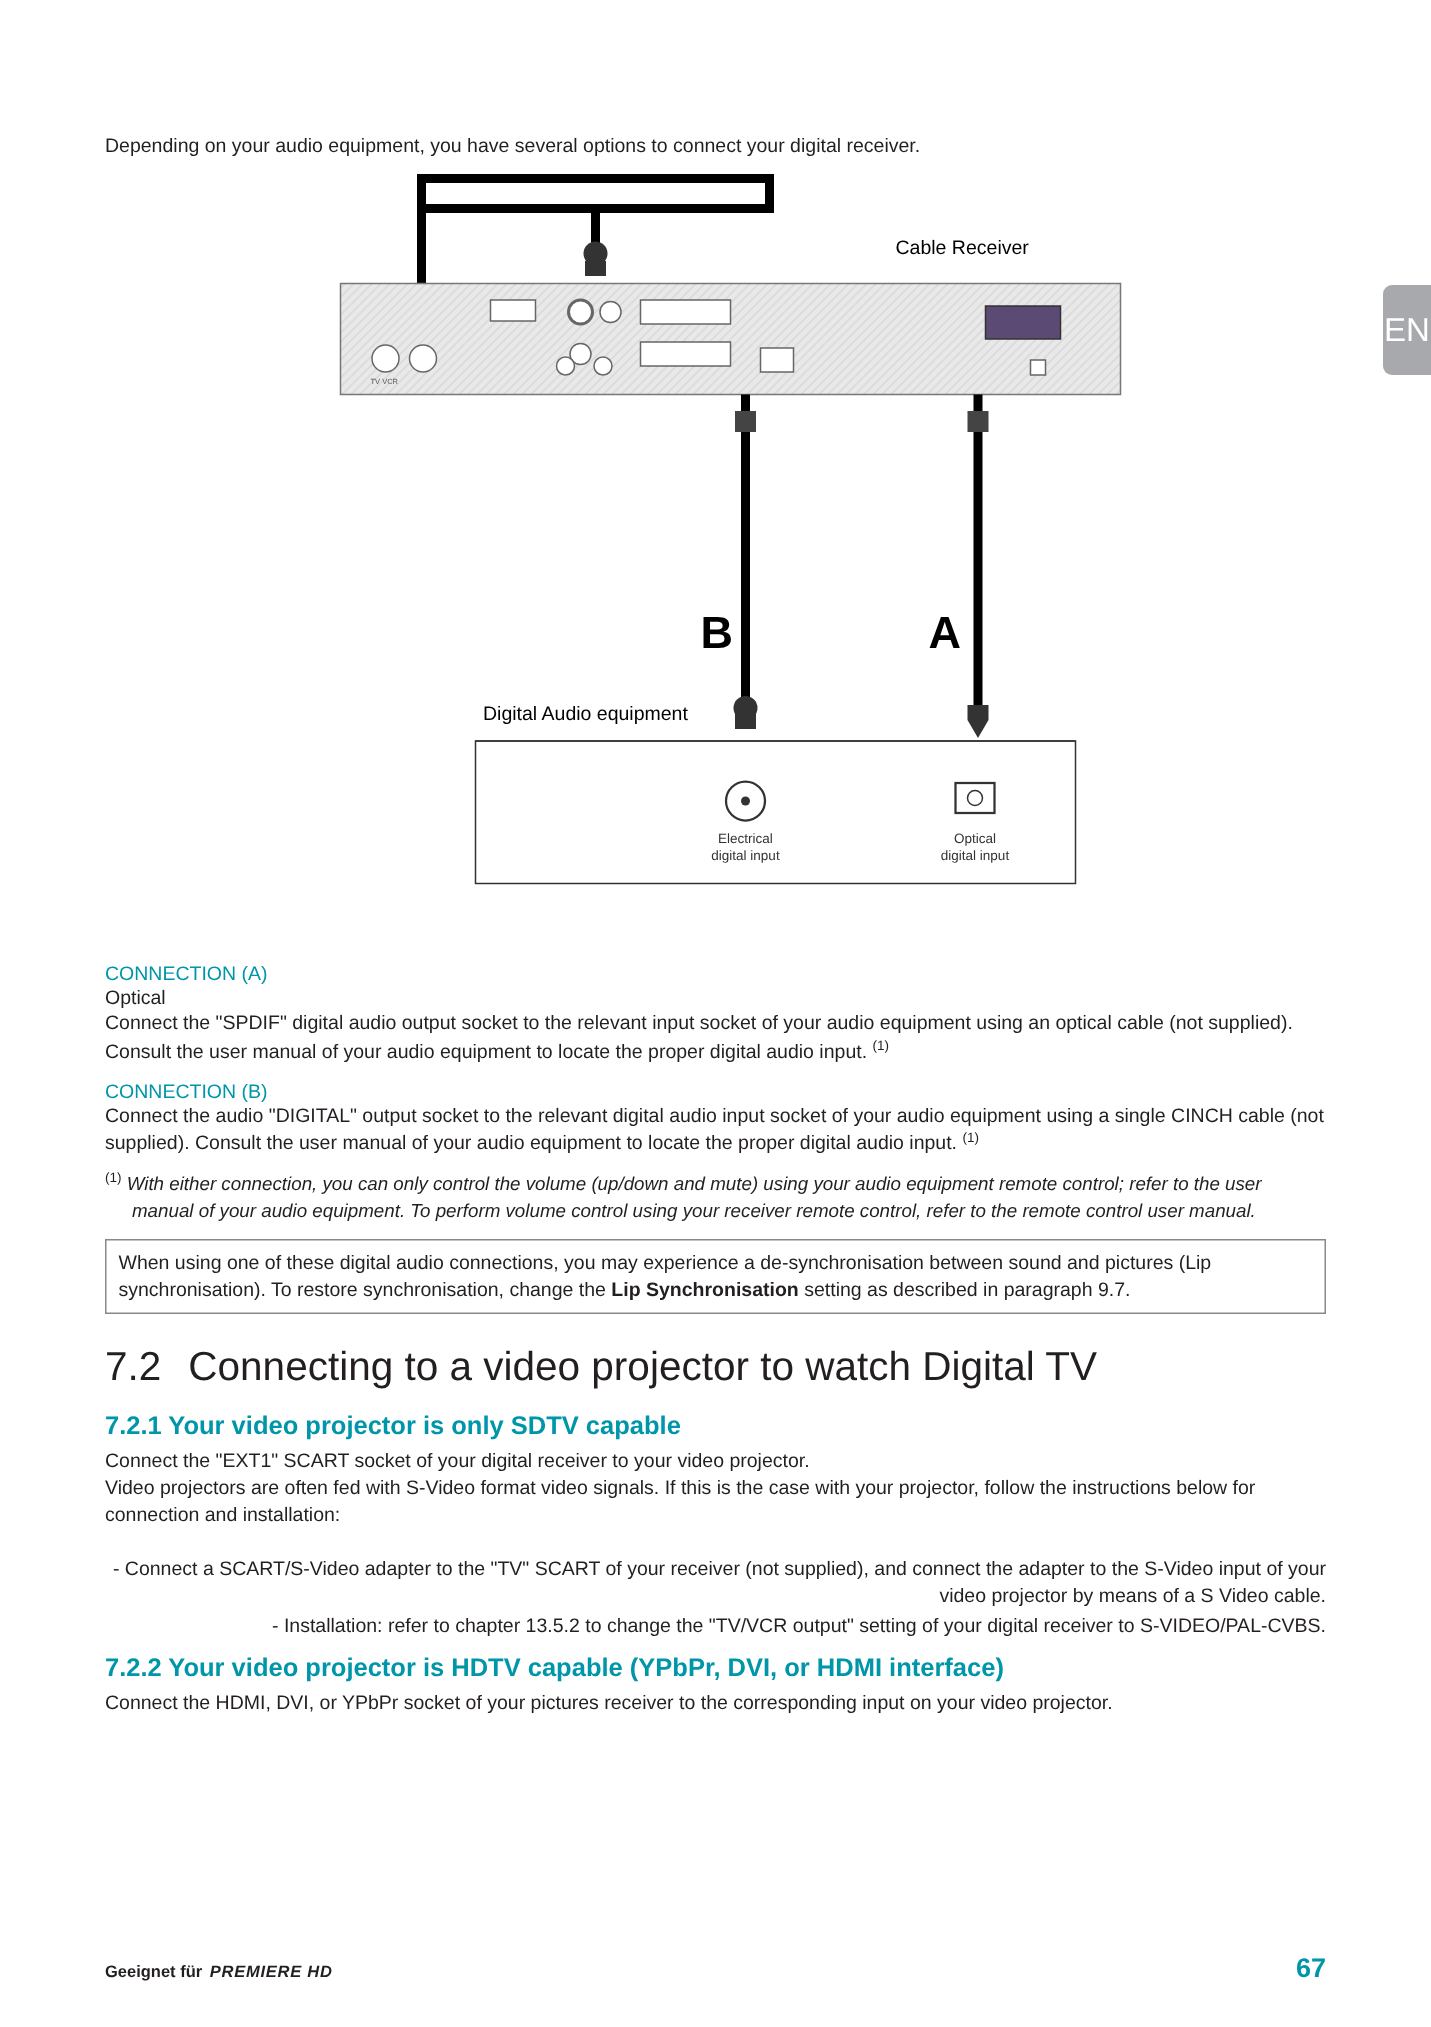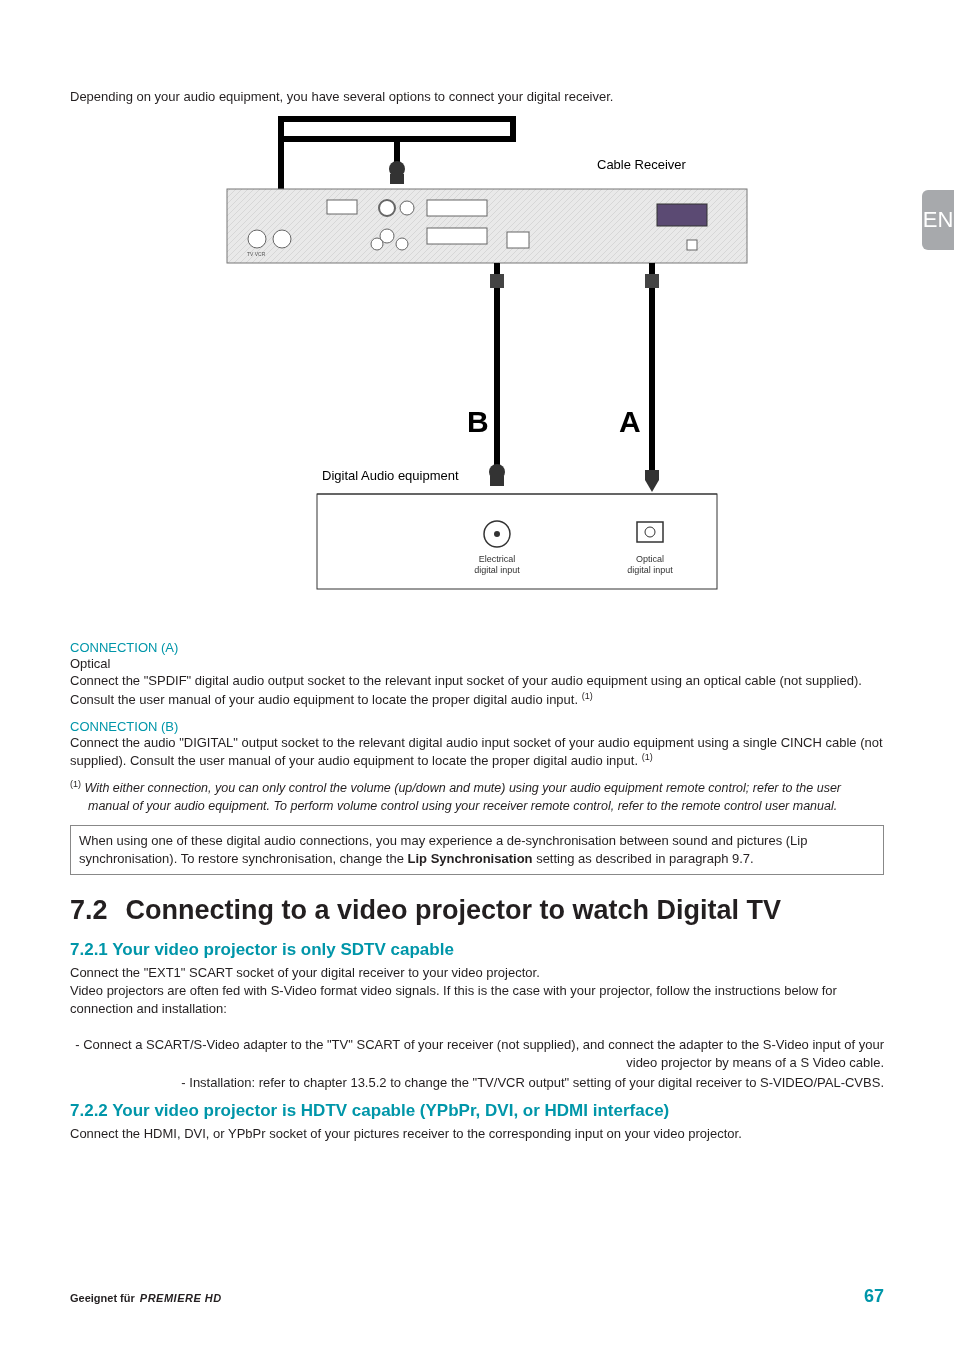--- a/index.html
+++ b/index.html
@@ -66,7 +66,7 @@
   }
   h2.chapter {
     font-size: 27px;
-    font-weight: bold;
+    font-weight: normal;
     margin: 16px 0 14px 0;
   }
   h2.chapter .num { display:inline-block; margin-right: 18px; }

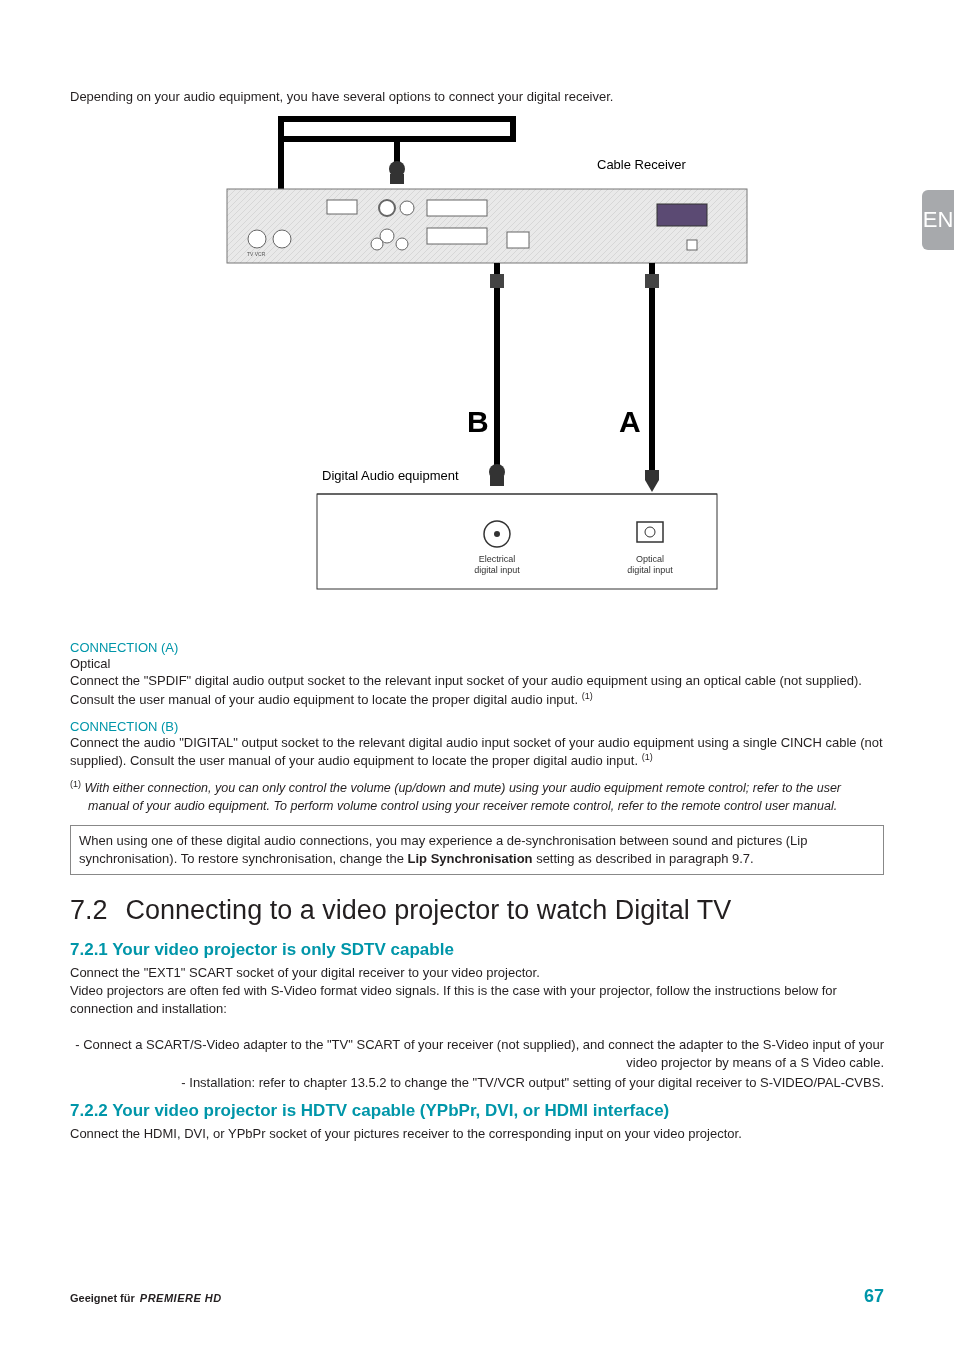--- a/index.html
+++ b/index.html
@@ -88,7 +88,7 @@
     position: absolute;
     left: 70px;
     right: 70px;
-    bottom: 44px;
+    bottom: 28px;
     display: flex;
     justify-content: space-between;
     align-items: baseline;

